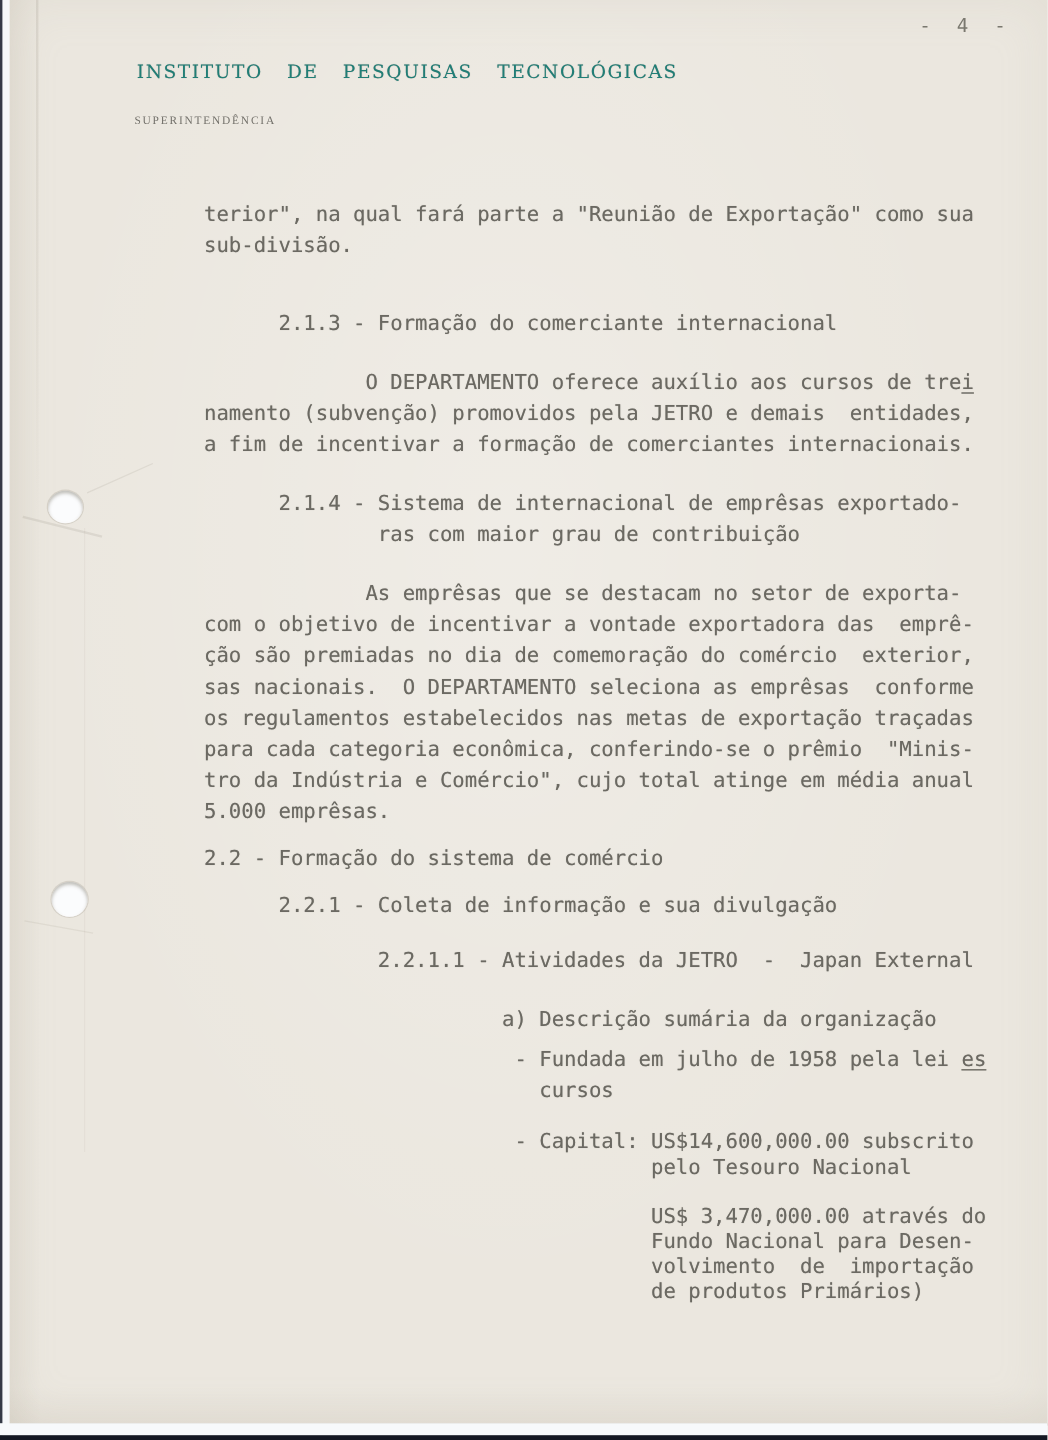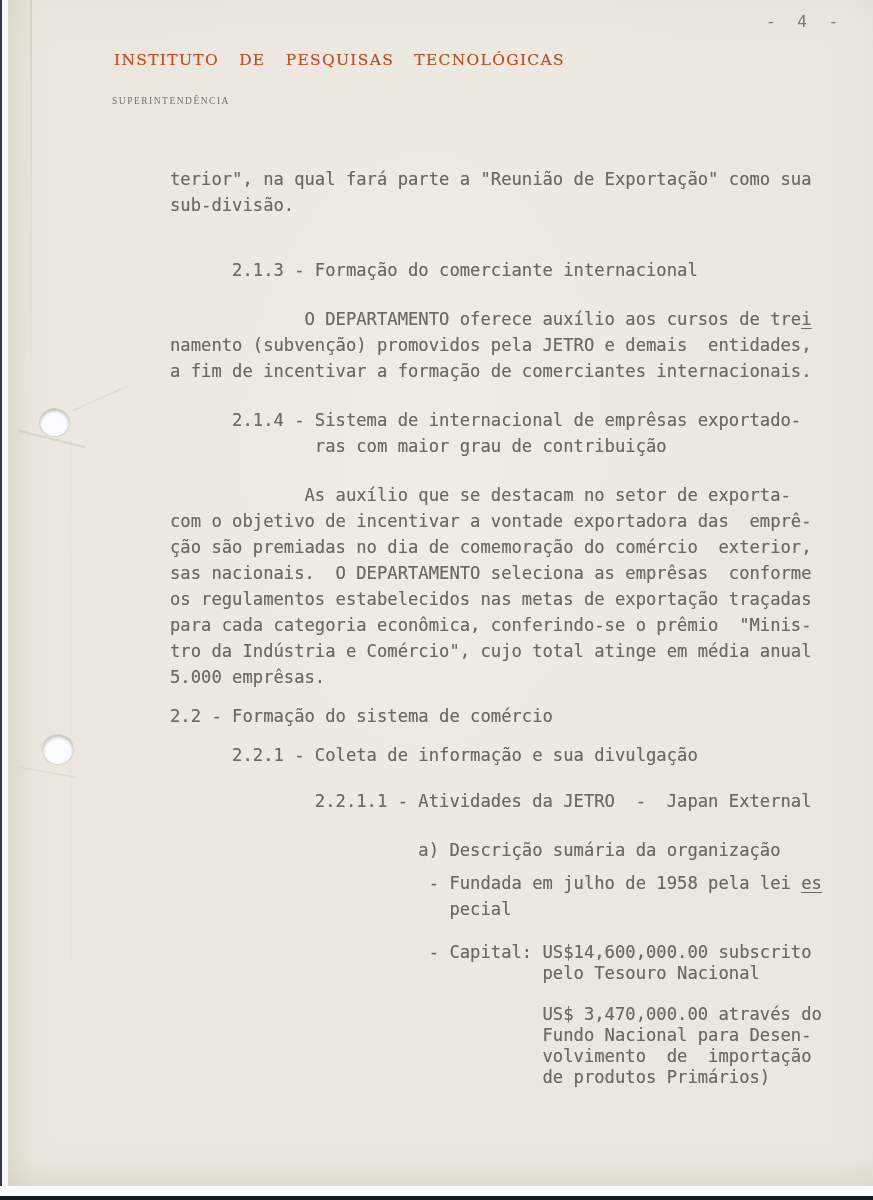--- a/index.html
+++ b/index.html
@@ -40,7 +40,7 @@
   .org{
     position:absolute;left:114px;top:51px;
     font-family:"DejaVu Serif", serif;font-size:15.5px;font-weight:500;
-    color:#c2410c;letter-spacing:1.3px;word-spacing:14px;white-space:pre;
+    color:#0f766e;letter-spacing:1.3px;word-spacing:14px;white-space:pre;
     text-shadow:0 0 0.7px rgba(87,85,79,0.55);opacity:.92;
   }
   .dept{

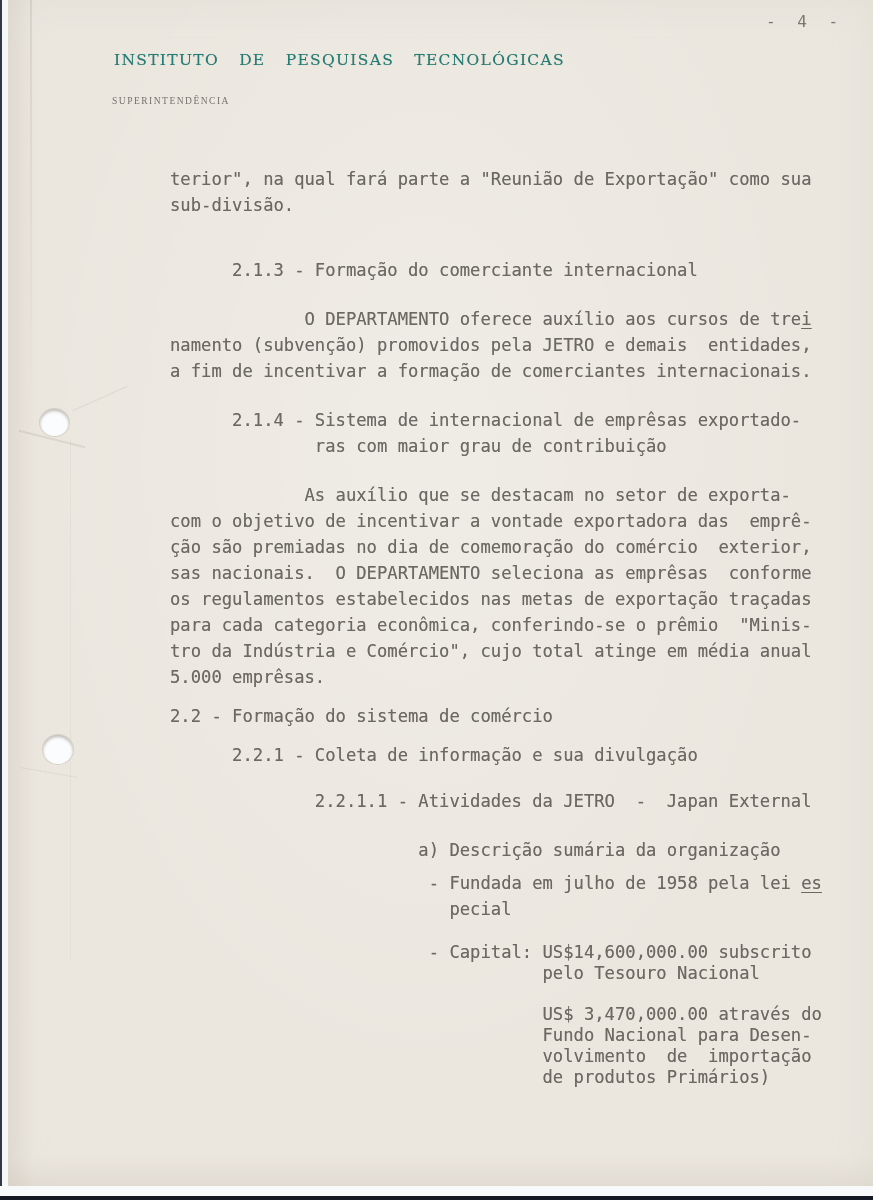--- a/index.html
+++ b/index.html
@@ -94,7 +94,7 @@
       <div class="ln"><span>a fim de incentivar a formação de comerciantes internacionais.</span></div>
       <div class="ln brk-m"><span>      2.1.4 - Sistema de internacional de emprêsas exportado-</span></div>
       <div class="ln"><span>              ras com maior grau de contribuição</span></div>
-      <div class="ln brk-m"><span>             As auxílio que se destacam no setor de exporta-</span></div>
+      <div class="ln brk-m"><span>             As emprêsas que se destacam no setor de exporta-</span></div>
       <div class="ln"><span>com o objetivo de incentivar a vontade exportadora das  emprê-</span></div>
       <div class="ln"><span>ção são premiadas no dia de comemoração do comércio  exterior,</span></div>
       <div class="ln"><span>sas nacionais.  O DEPARTAMENTO seleciona as emprêsas  conforme</span></div>

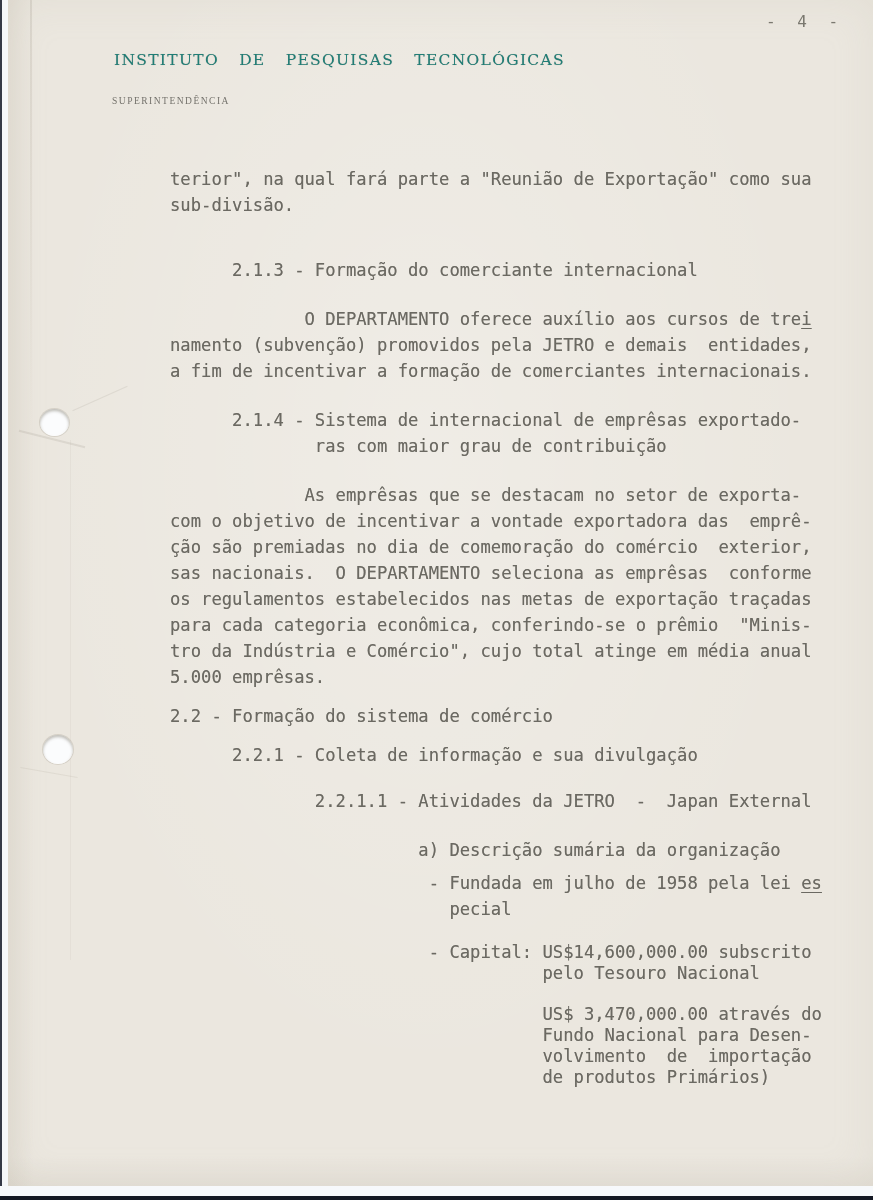--- a/index.html
+++ b/index.html
@@ -107,7 +107,7 @@
       <div class="ln brk-l"><span>              2.2.1.1 - Atividades da JETRO  -  Japan External</span></div>
       <div class="ln brk-m"><span>                        a) Descrição sumária da organização</span></div>
       <div class="ln brk-xs"><span>                         - Fundada em julho de 1958 pela lei </span><span class="uln">es</span></div>
-      <div class="ln"><span>                           pecial</span></div>
+      <div class="ln"><span>                           cursos</span></div>
       <div class="ln tight brk-l"><span>                         - Capital: US$14,600,000.00 subscrito</span></div>
       <div class="ln tight"><span>                                    pelo Tesouro Nacional</span></div>
       <div class="ln tight brk-l"><span>                                    US$ 3,470,000.00 através do</span></div>

